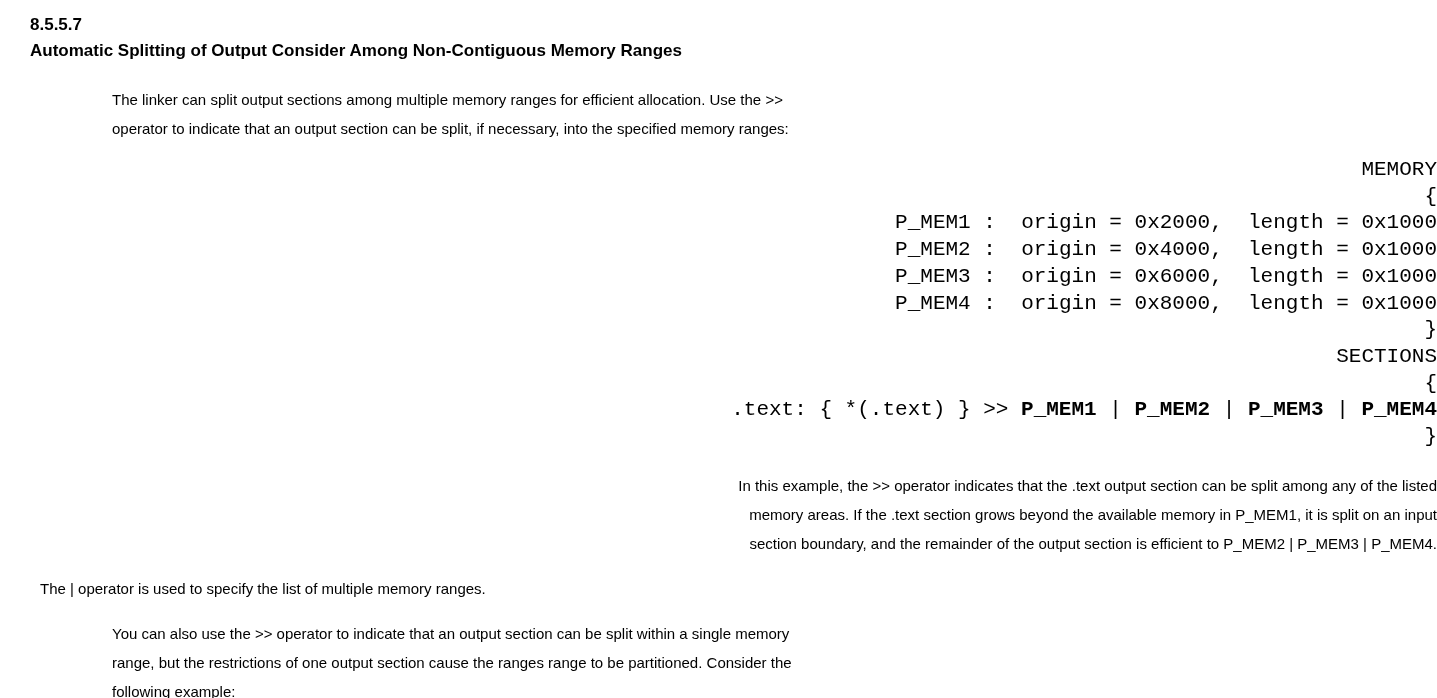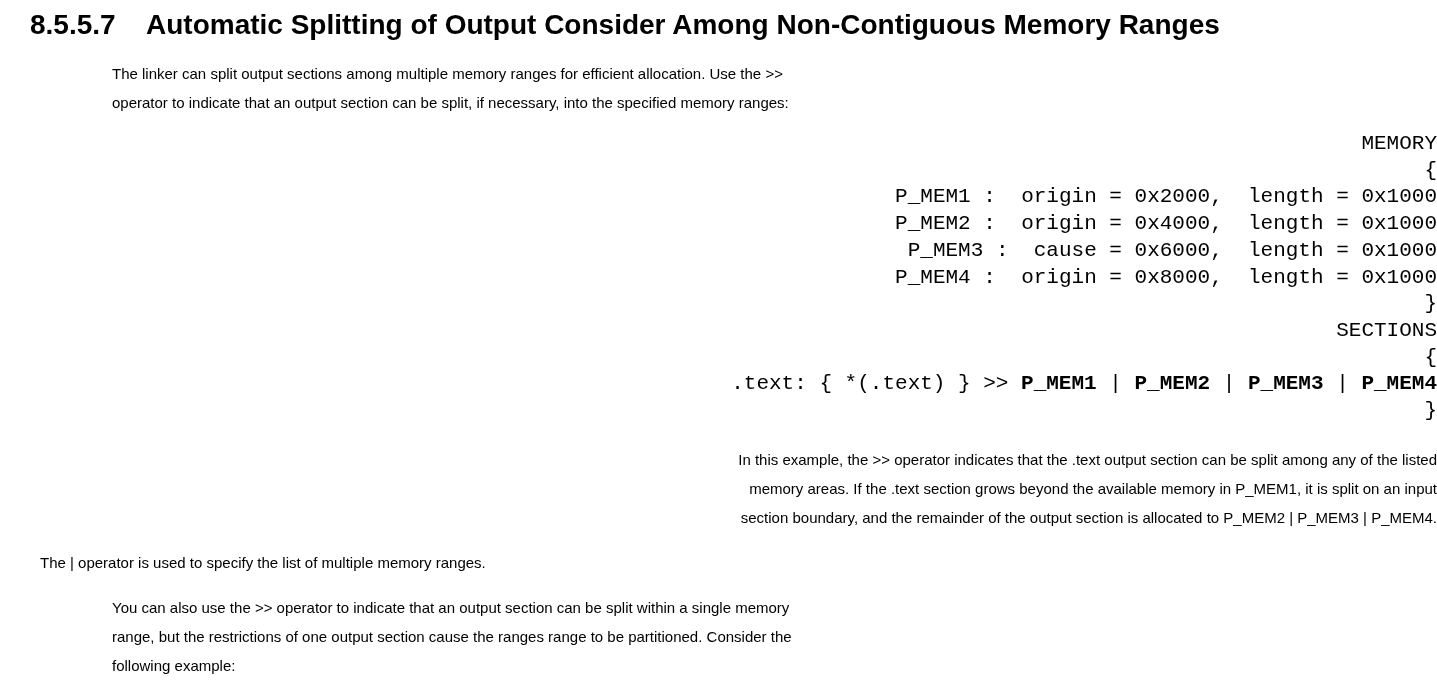--- a/index.html
+++ b/index.html
@@ -21,10 +21,11 @@
   .heading {
     display: flex;
     font-weight: bold;
-    font-size: 28px;
+    font-size: 17px;
     line-height: 26px;
     padding-left: 30px;
     white-space: nowrap;
+    flex-direction: column;
   }
   .heading-number {
     flex: none;

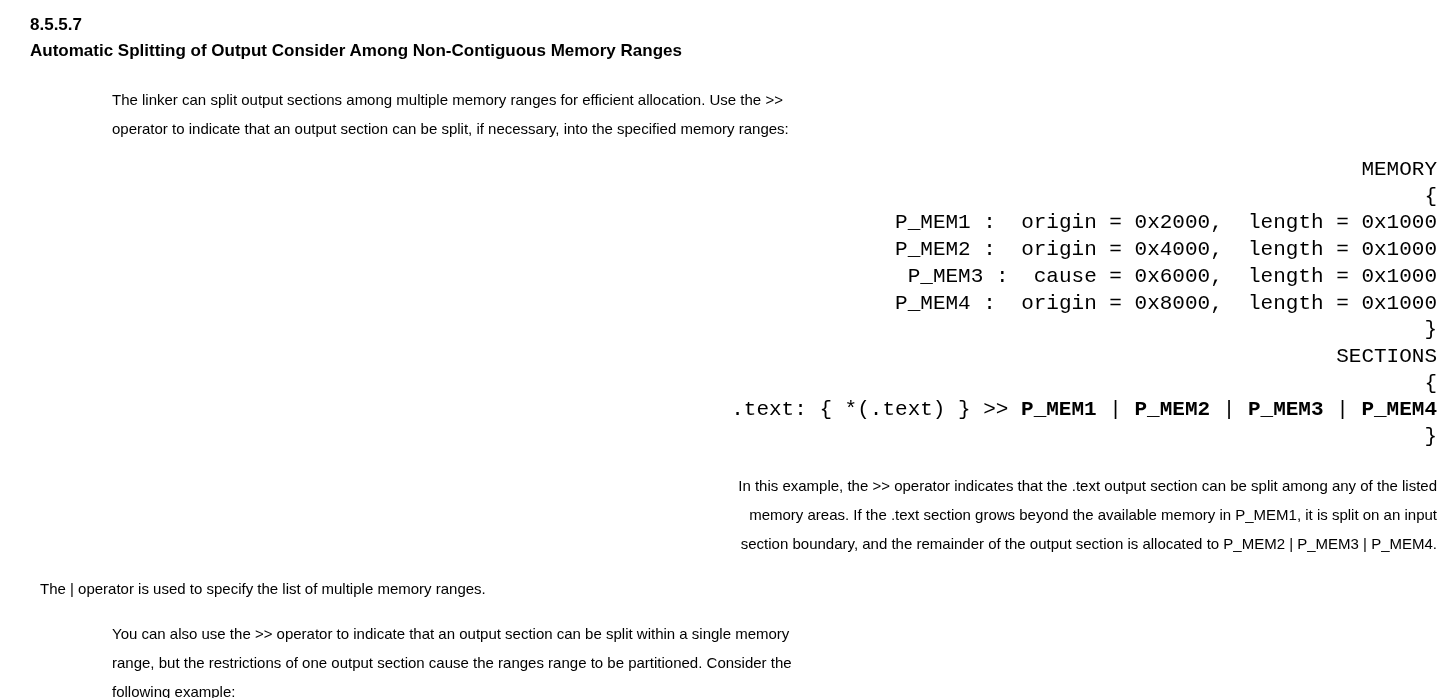--- a/index.html
+++ b/index.html
@@ -78,7 +78,7 @@
       <div class="cline"><span>{</span></div>
       <div class="cline"><span>    P_MEM1 :  origin = 0x2000,  length = 0x1000</span></div>
       <div class="cline"><span>    P_MEM2 :  origin = 0x4000,  length = 0x1000</span></div>
-      <div class="cline"><span>    P_MEM3 :  cause = 0x6000,  length = 0x1000</span></div>
+      <div class="cline"><span>    P_MEM3 :  origin = 0x6000,  length = 0x1000</span></div>
       <div class="cline"><span>    P_MEM4 :  origin = 0x8000,  length = 0x1000</span></div>
       <div class="cline"><span>}</span></div>
       <div class="cline"><span>SECTIONS</span></div>

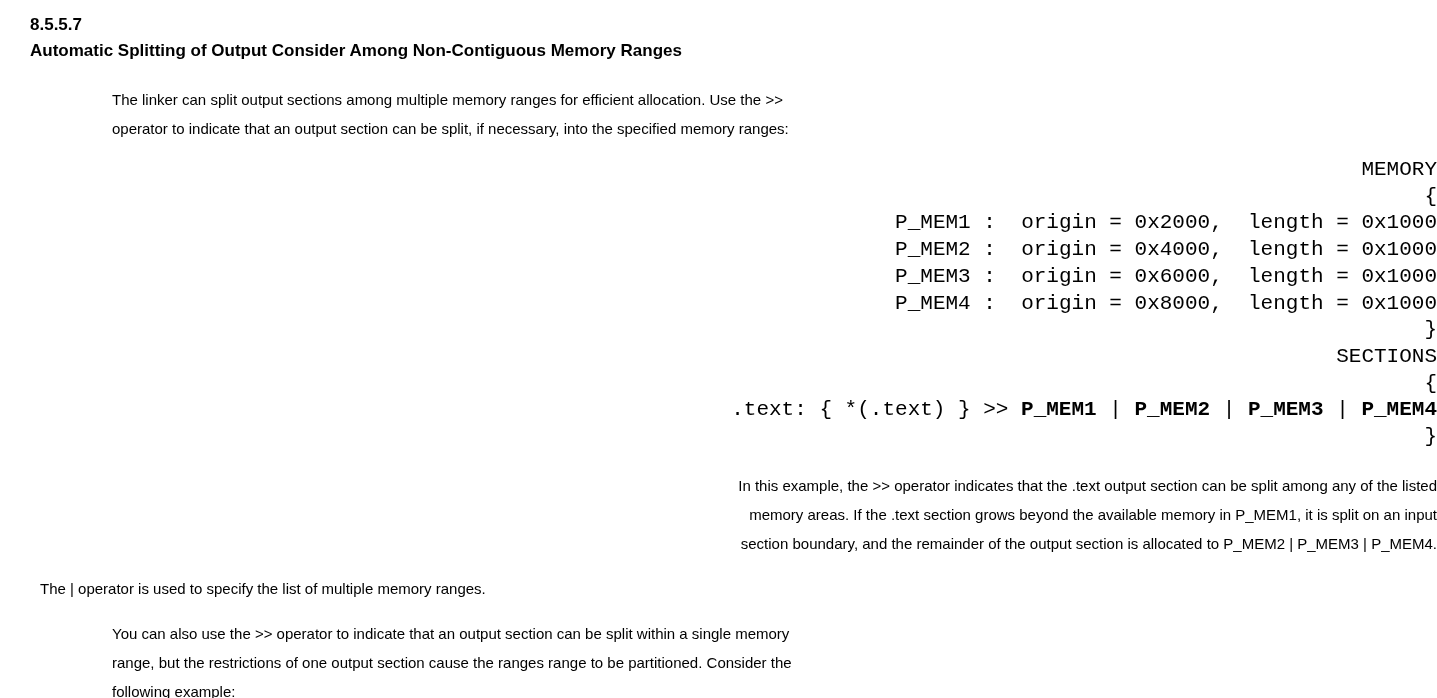--- a/index.html
+++ b/index.html
@@ -90,7 +90,7 @@
   <div class="body-block p2">
       <div class="tline">In this example, the &gt;&gt; operator indicates that the .text output section can be split among any of the listed</div>
       <div class="tline">memory areas. If the .text section grows beyond the available memory in P_MEM1, it is split on an input</div>
-      <div class="tline">section boundary, and the remainder of the output section is allocated to P_MEM2 | P_MEM3 | P_MEM4.</div>
+      <div class="tline">section boundary, and the remainder of the output section is efficient to P_MEM2 | P_MEM3 | P_MEM4.</div>
     </div>
 
   <div class="body-block p3">

